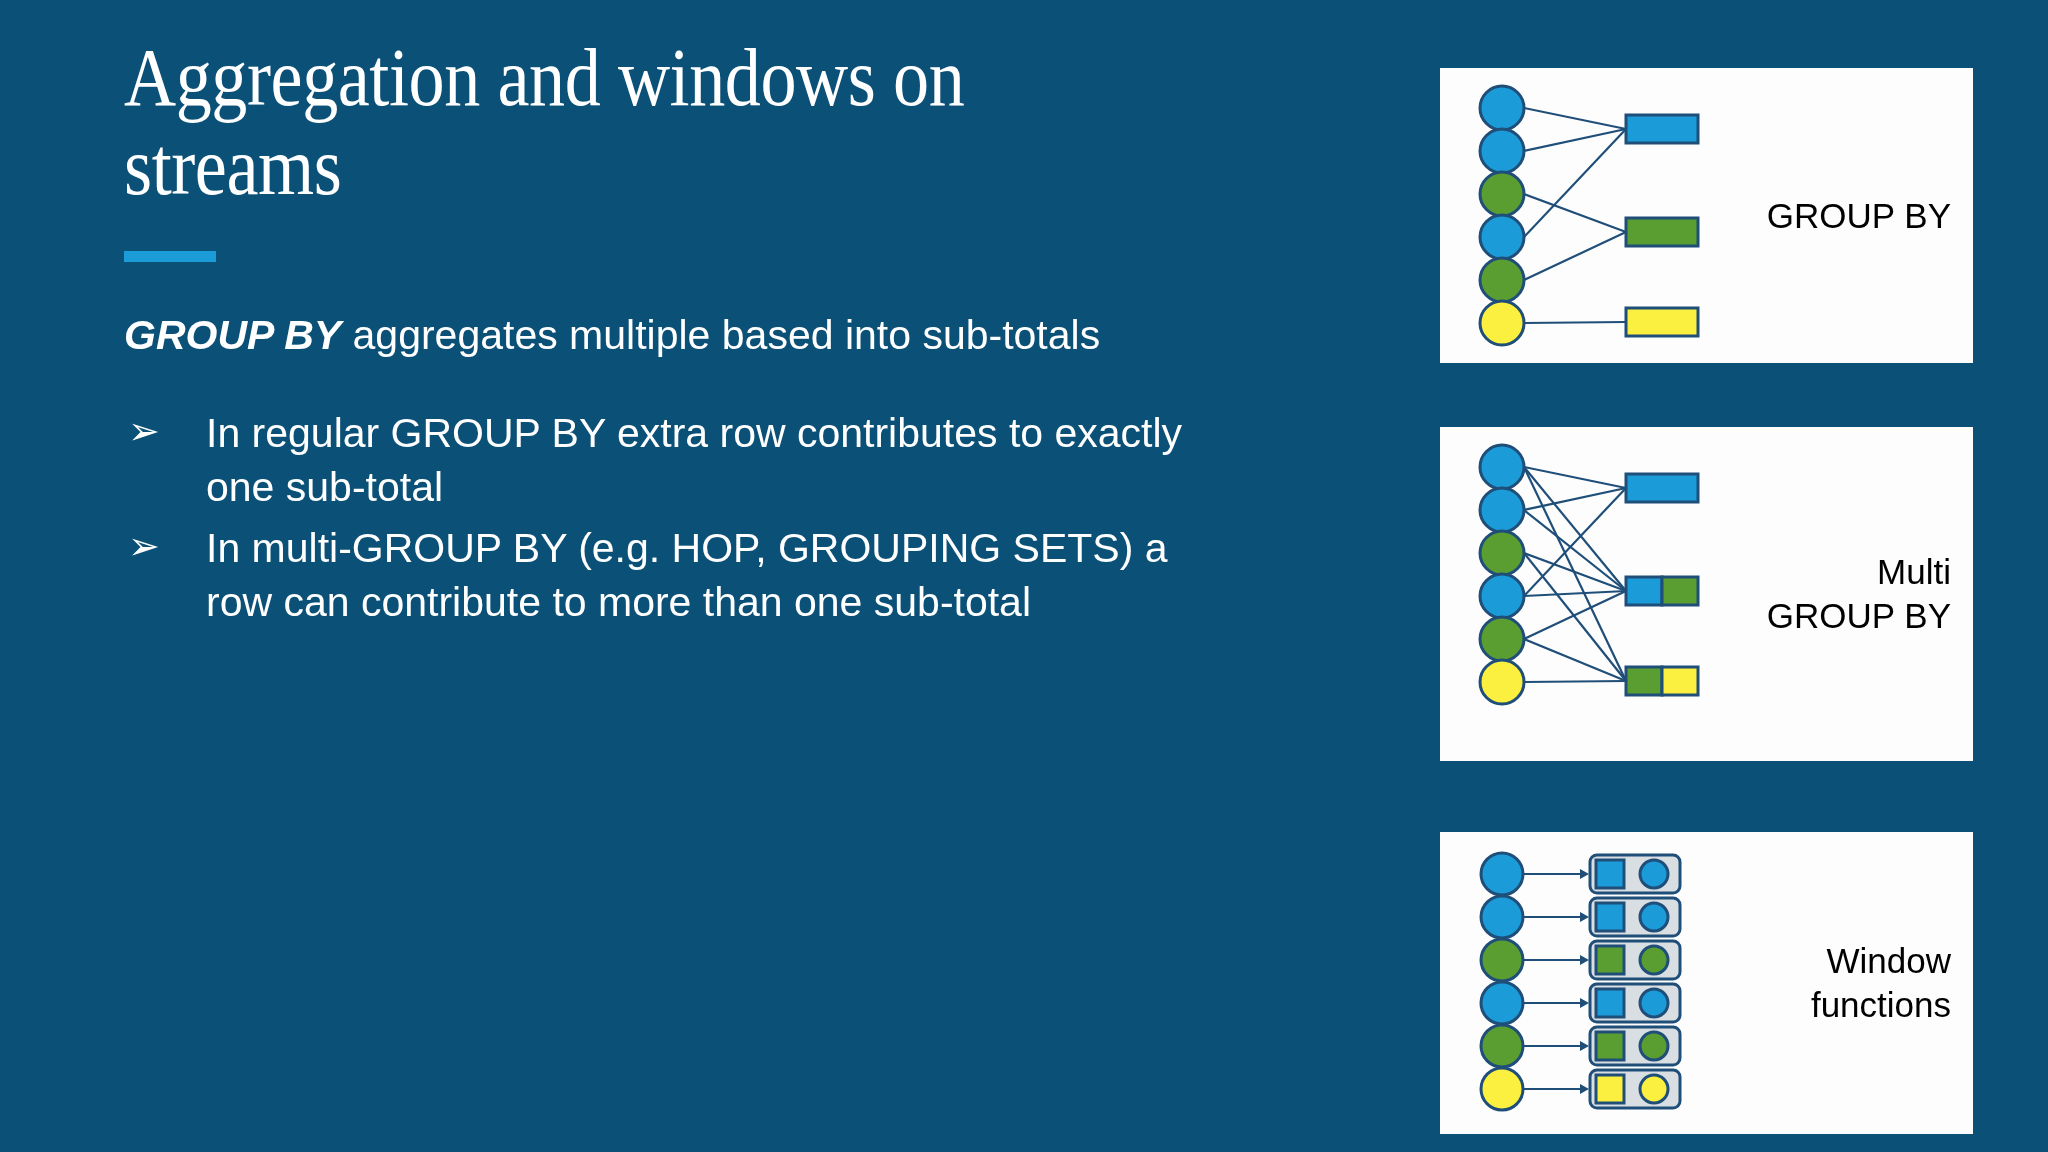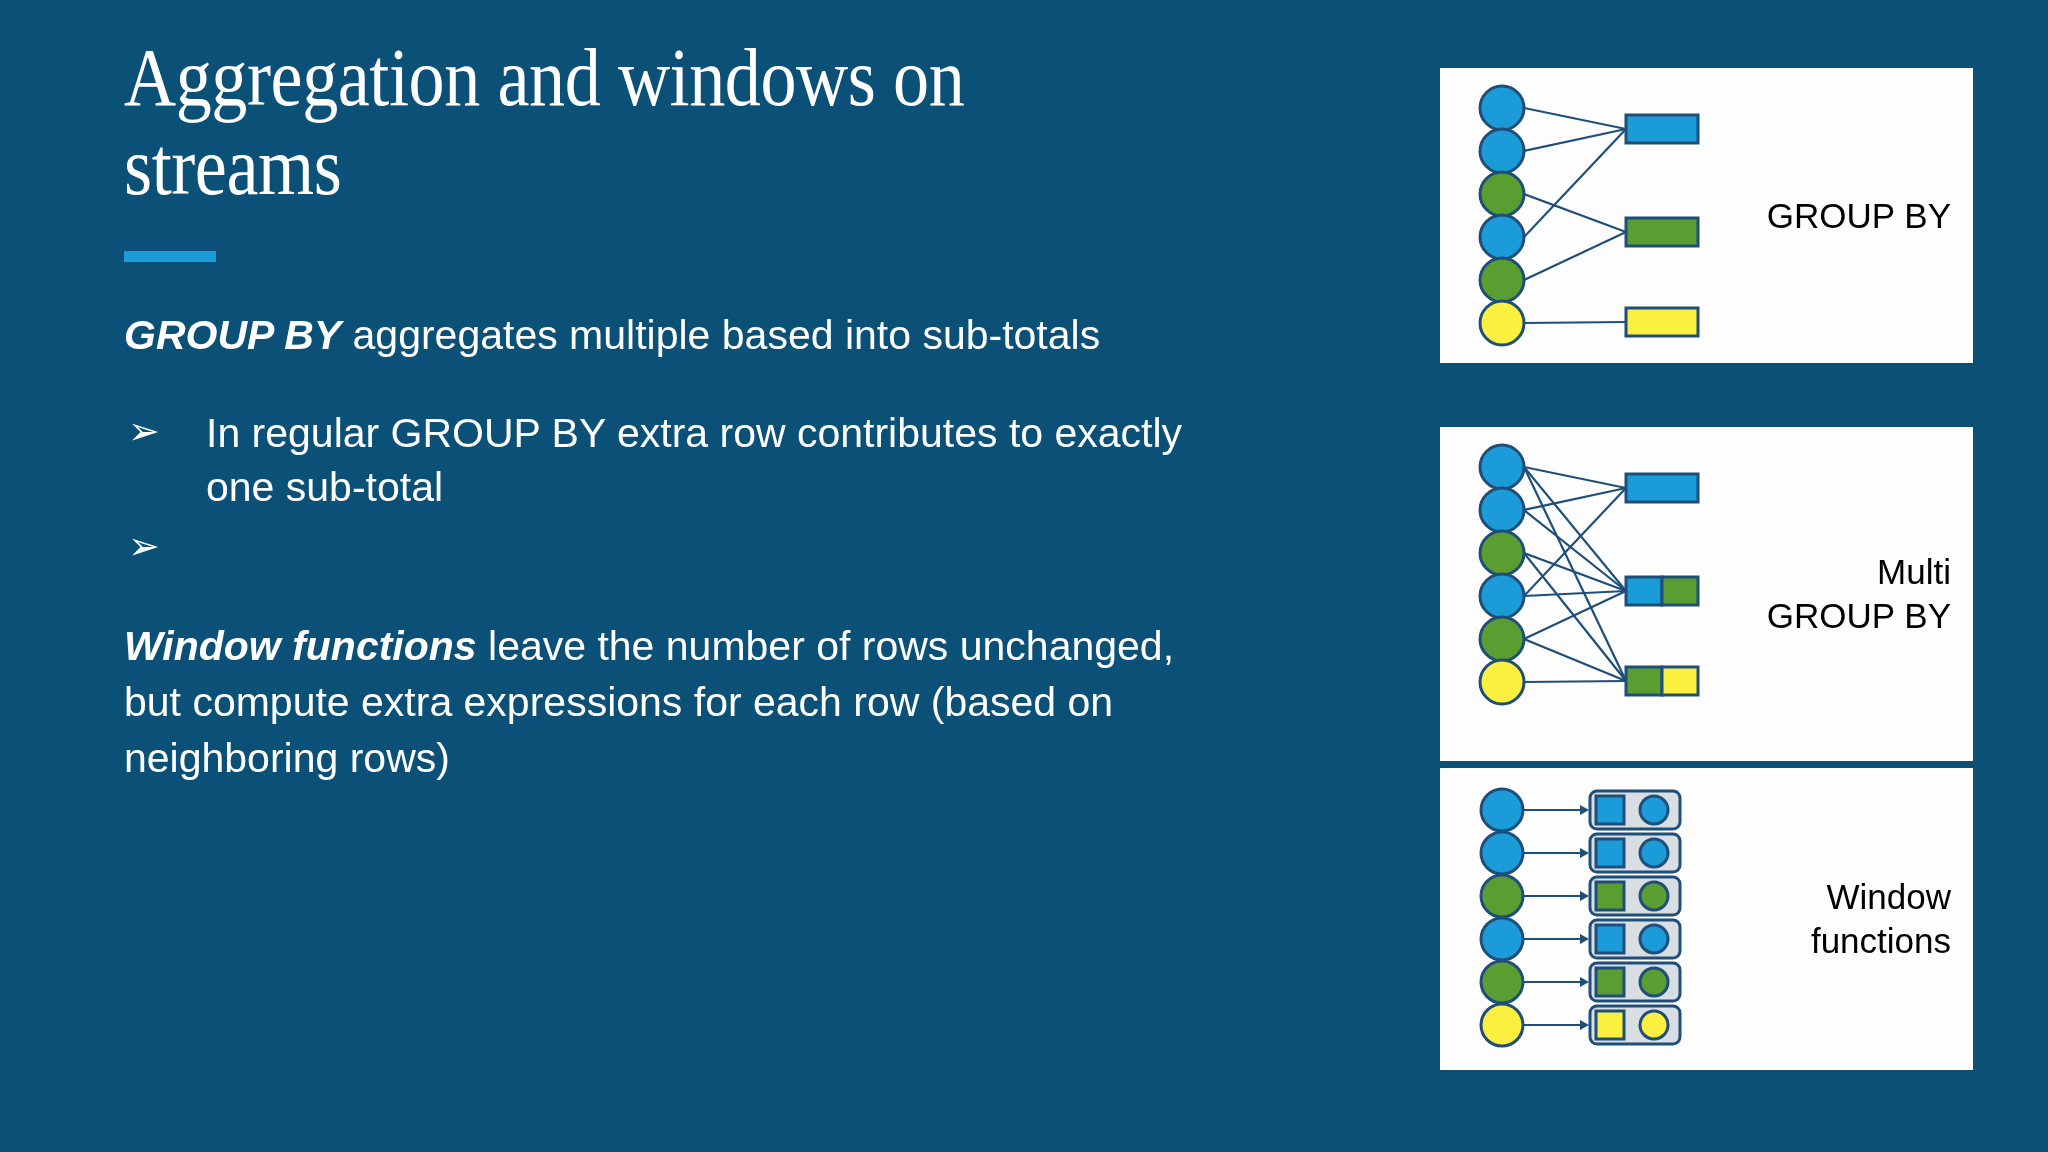--- a/index.html
+++ b/index.html
@@ -133,6 +133,7 @@
       </li>
       <li class="bullet">
         <span class="bullet-marker">➢</span>
+        <span class="bullet-text">In multi-GROUP BY (e.g. HOP, GROUPING SETS) a row can contribute to more than one sub-total</span>
       </li>
     </ul>
 

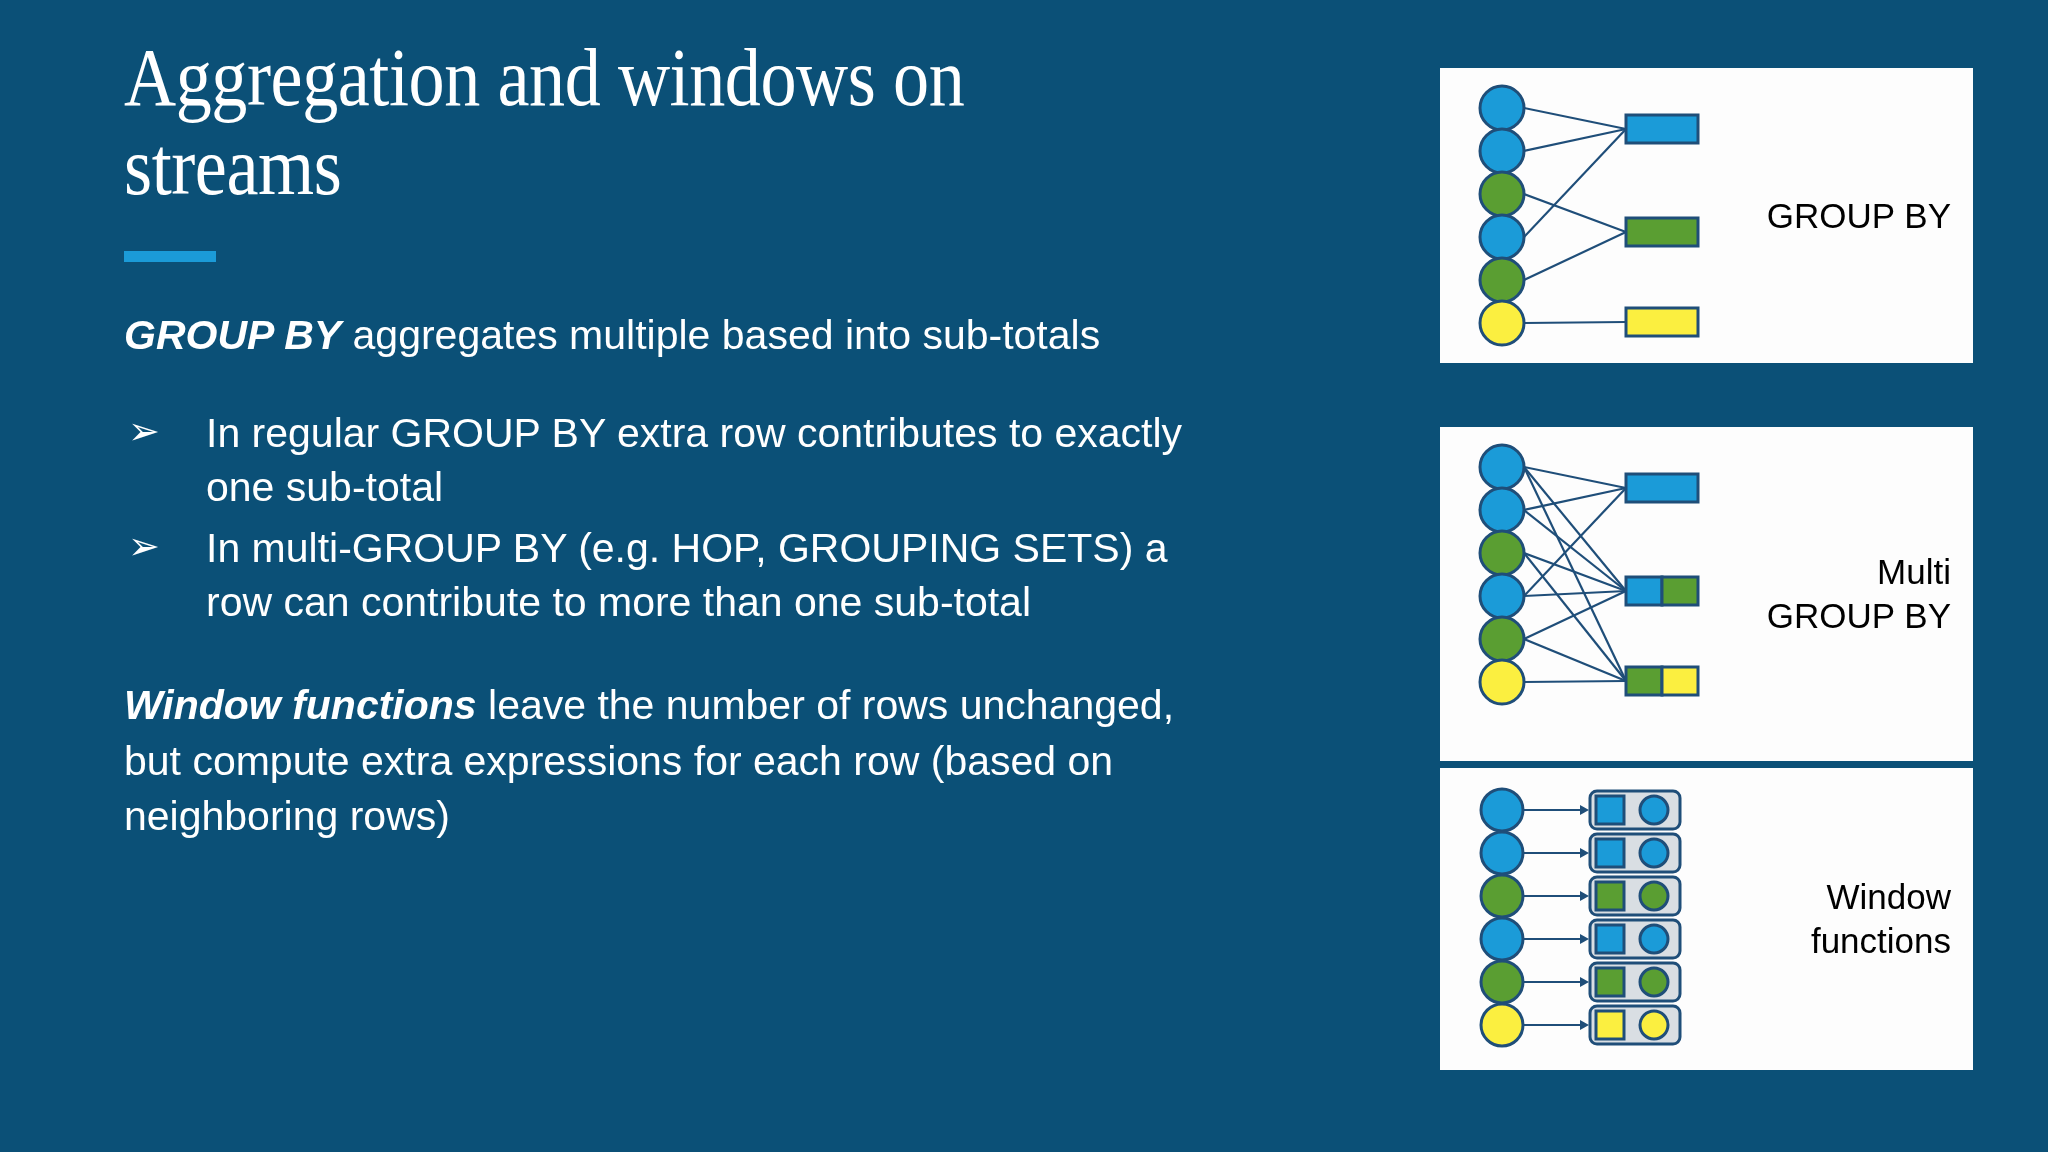--- a/index.html
+++ b/index.html
@@ -137,9 +137,6 @@
       </li>
     </ul>
 
-    <p class="para second">
-      <b>Window functions</b><span> leave the number of rows unchanged, but compute extra expressions for each row (based on neighboring rows)</span>
-    </p>
   </div>
 
   <div class="panel" id="panel-0">

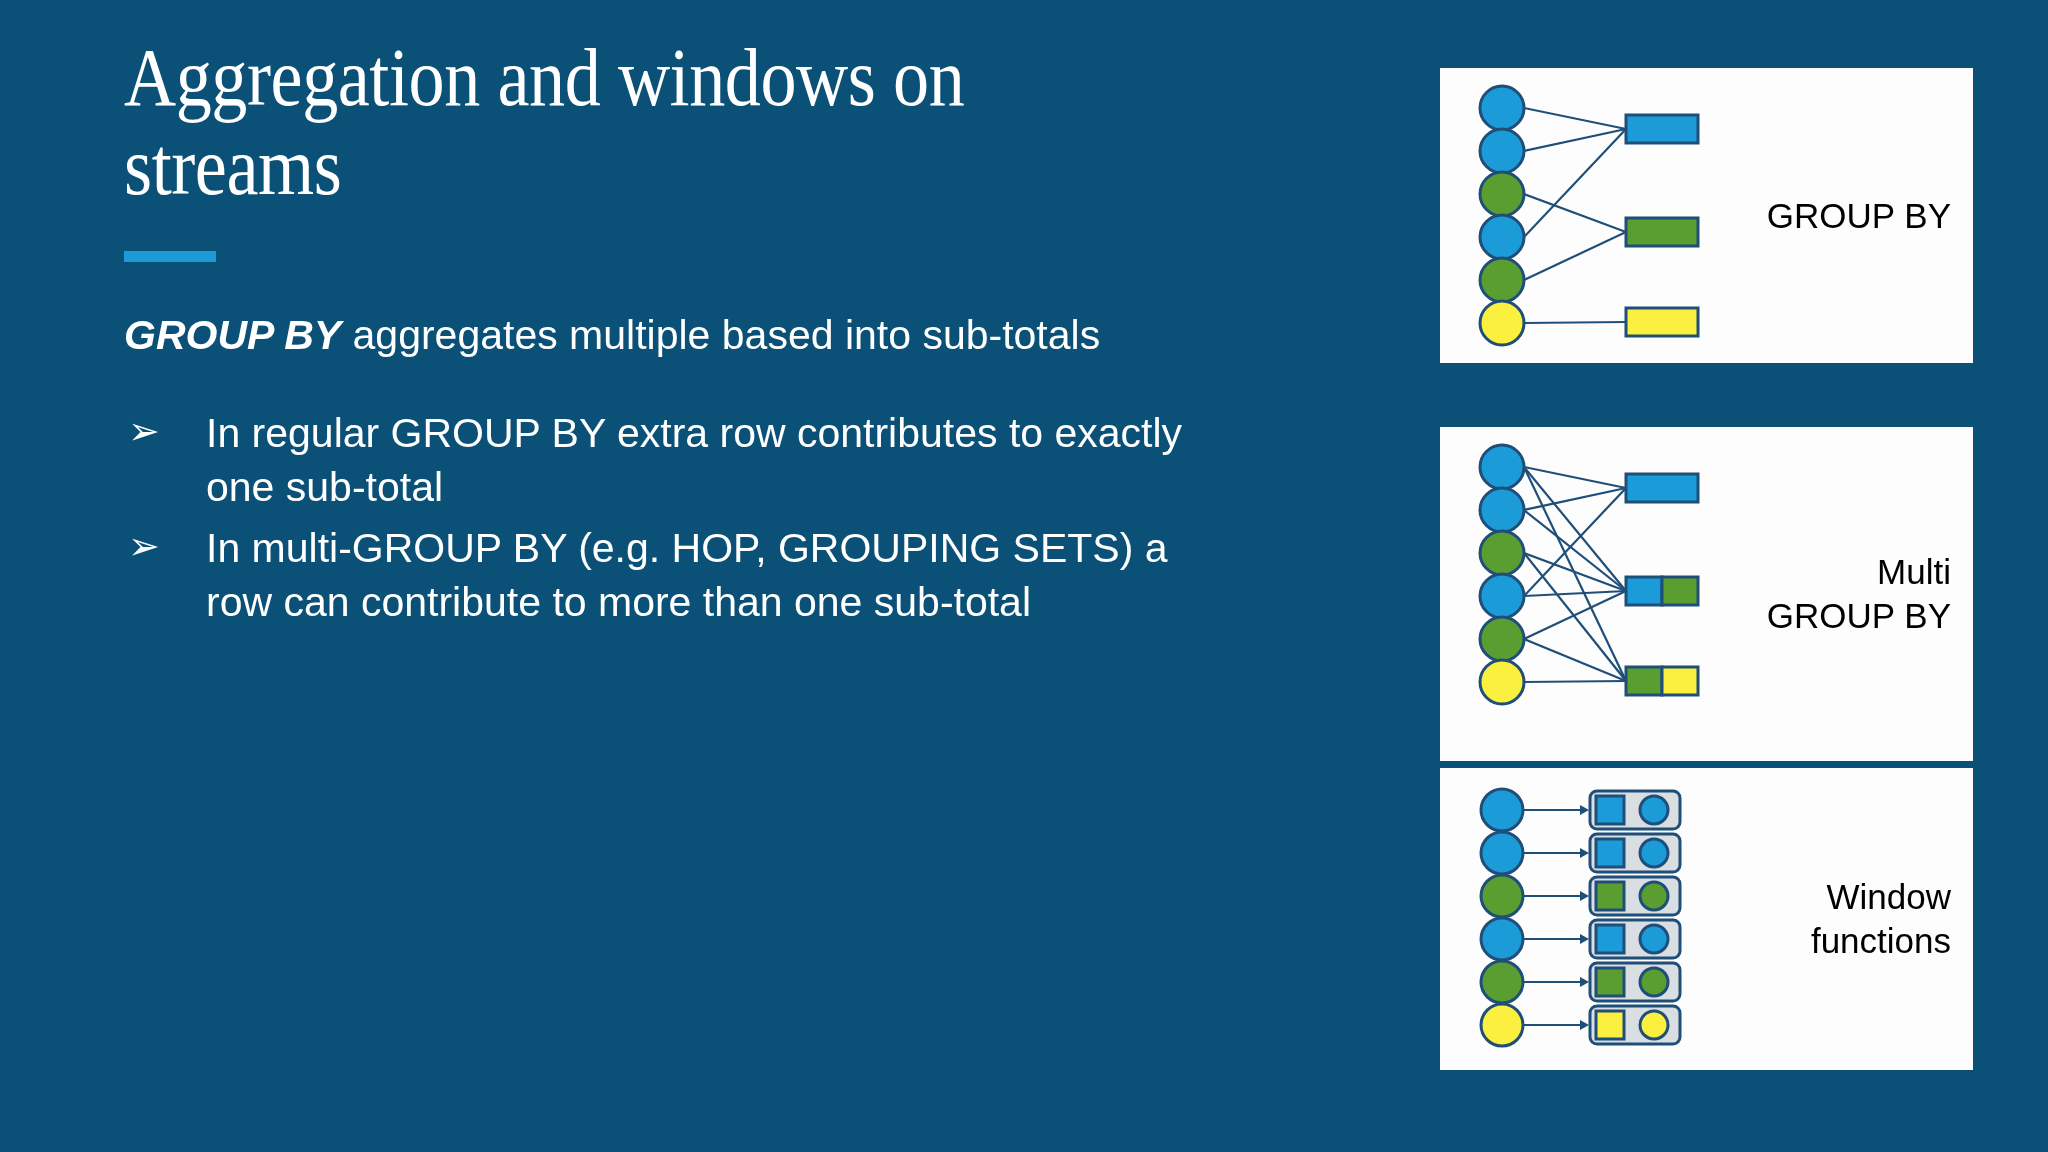--- a/index.html
+++ b/index.html
@@ -93,7 +93,7 @@
   }
   #panel-0 { top: 68px;  height: 295px; }
   #panel-1 { top: 427px; height: 334px; }
-  #panel-2 { top: 768px; height: 302px; }
+  #panel-2 { top: 832px; height: 302px; }
 
   .panel-svg {
     position: absolute;

